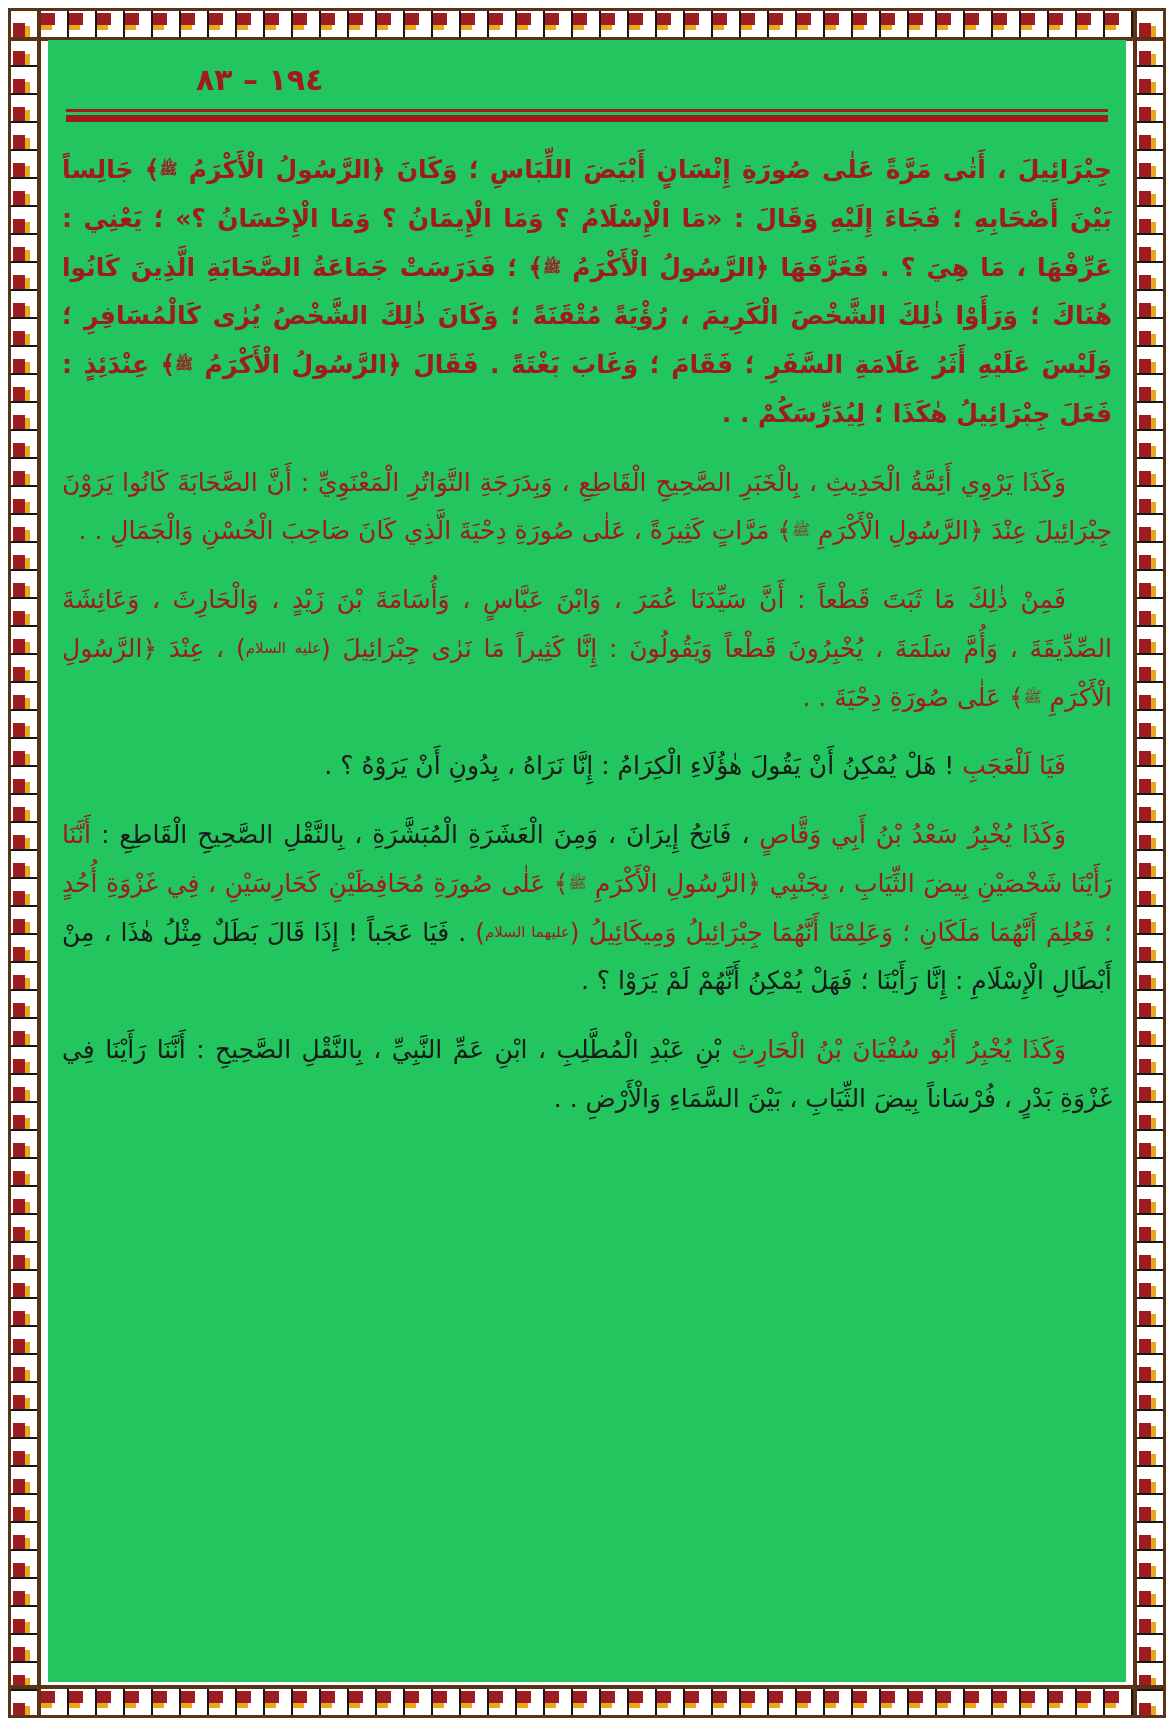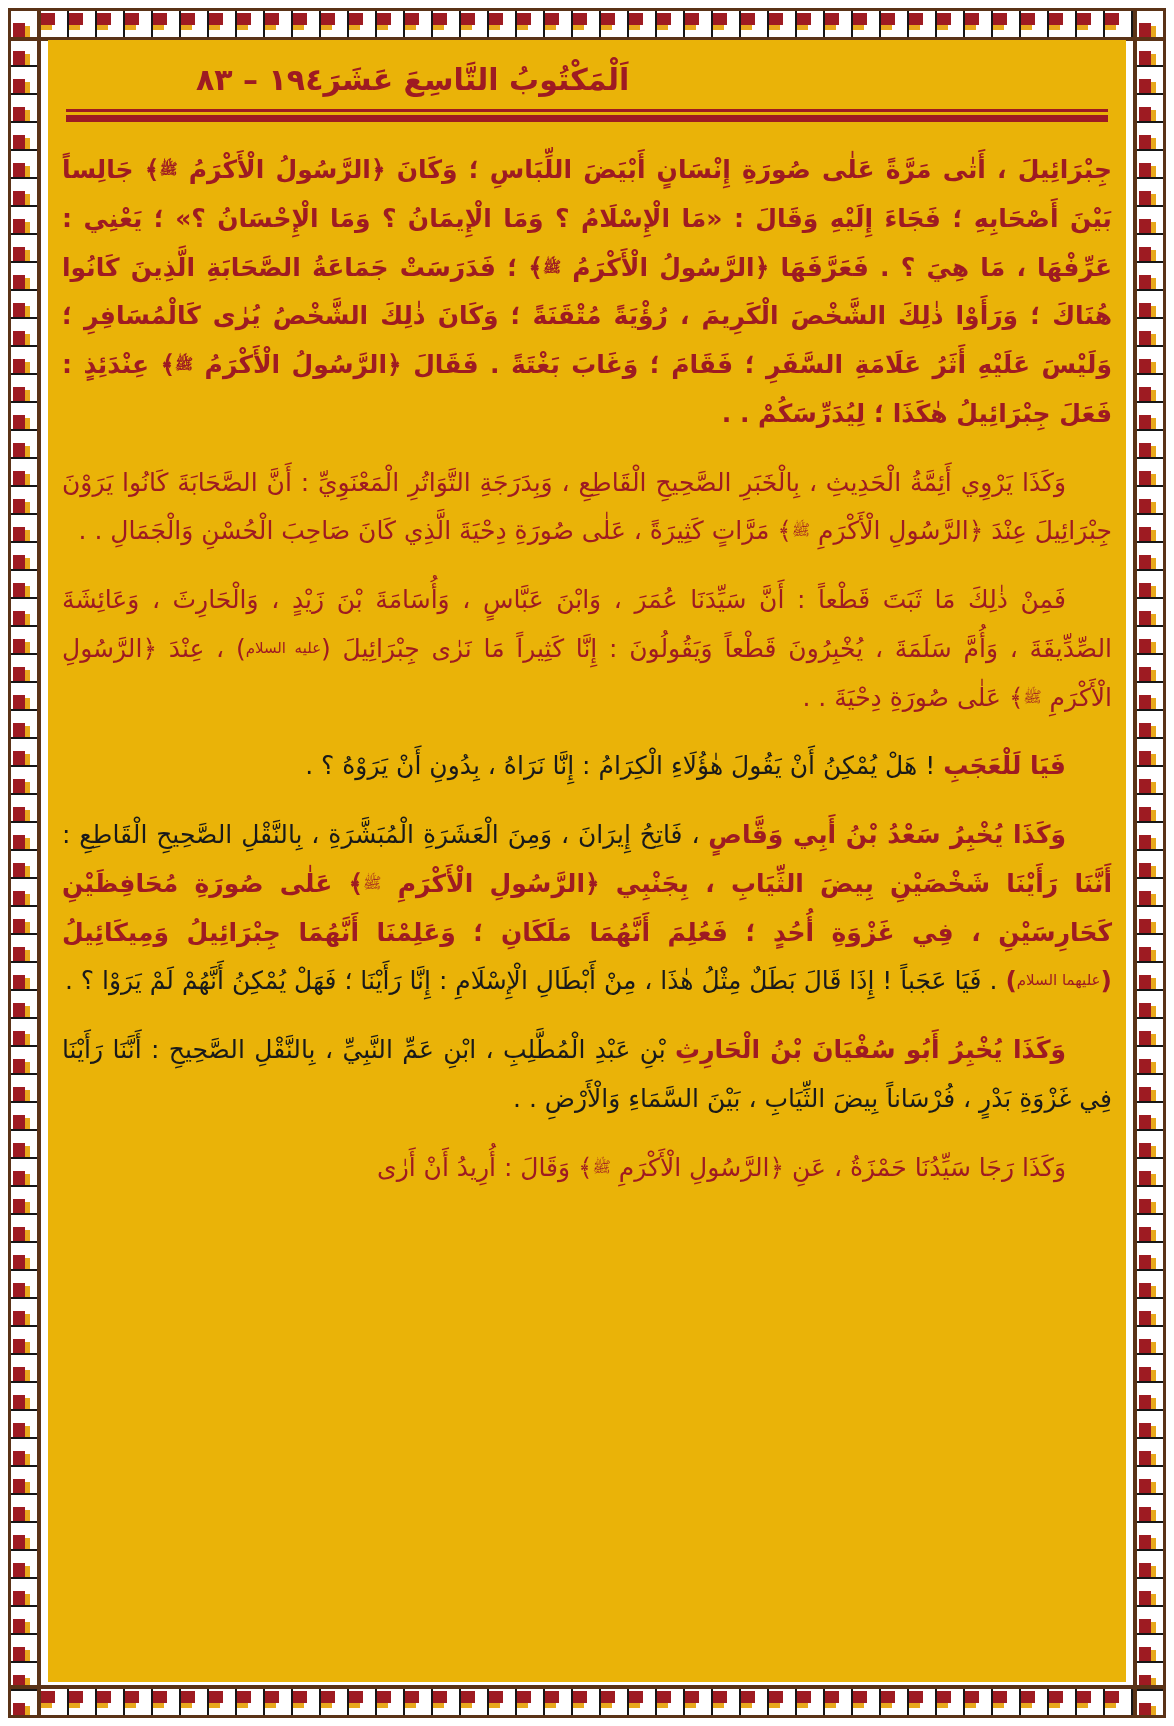--- a/index.html
+++ b/index.html
@@ -102,7 +102,7 @@
     bottom: 44px;
     box-sizing: border-box;
     padding: 18px 14px 10px 14px;
-    background: #eab308;
+    background: #22c55e;
     direction: rtl;
   }
 

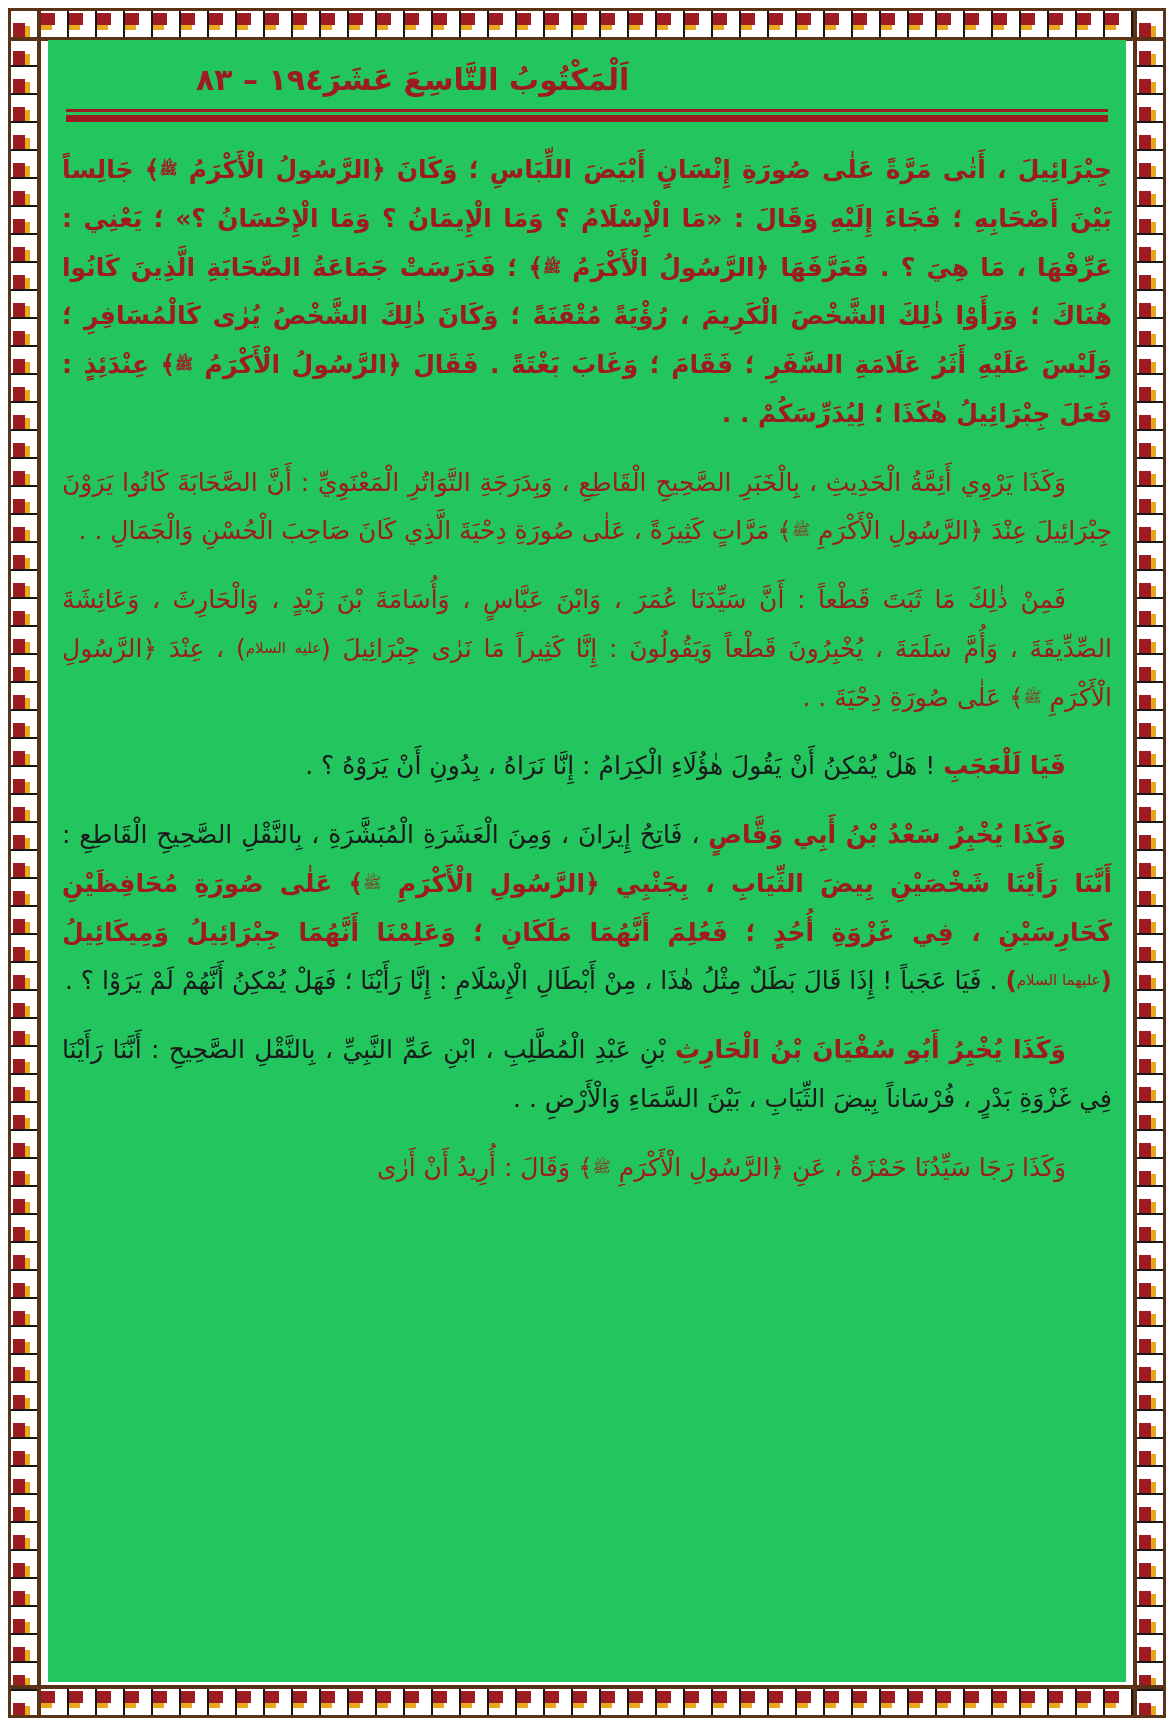--- a/index.html
+++ b/index.html
@@ -210,7 +210,6 @@
 
     <div class="running-head">
       <span class="page-number">١٩٤ – ٨٣</span>
-      <span class="head-title">اَلْمَكْتُوبُ التَّاسِعَ عَشَرَ</span>
     </div>
 
     <div class="head-rule">

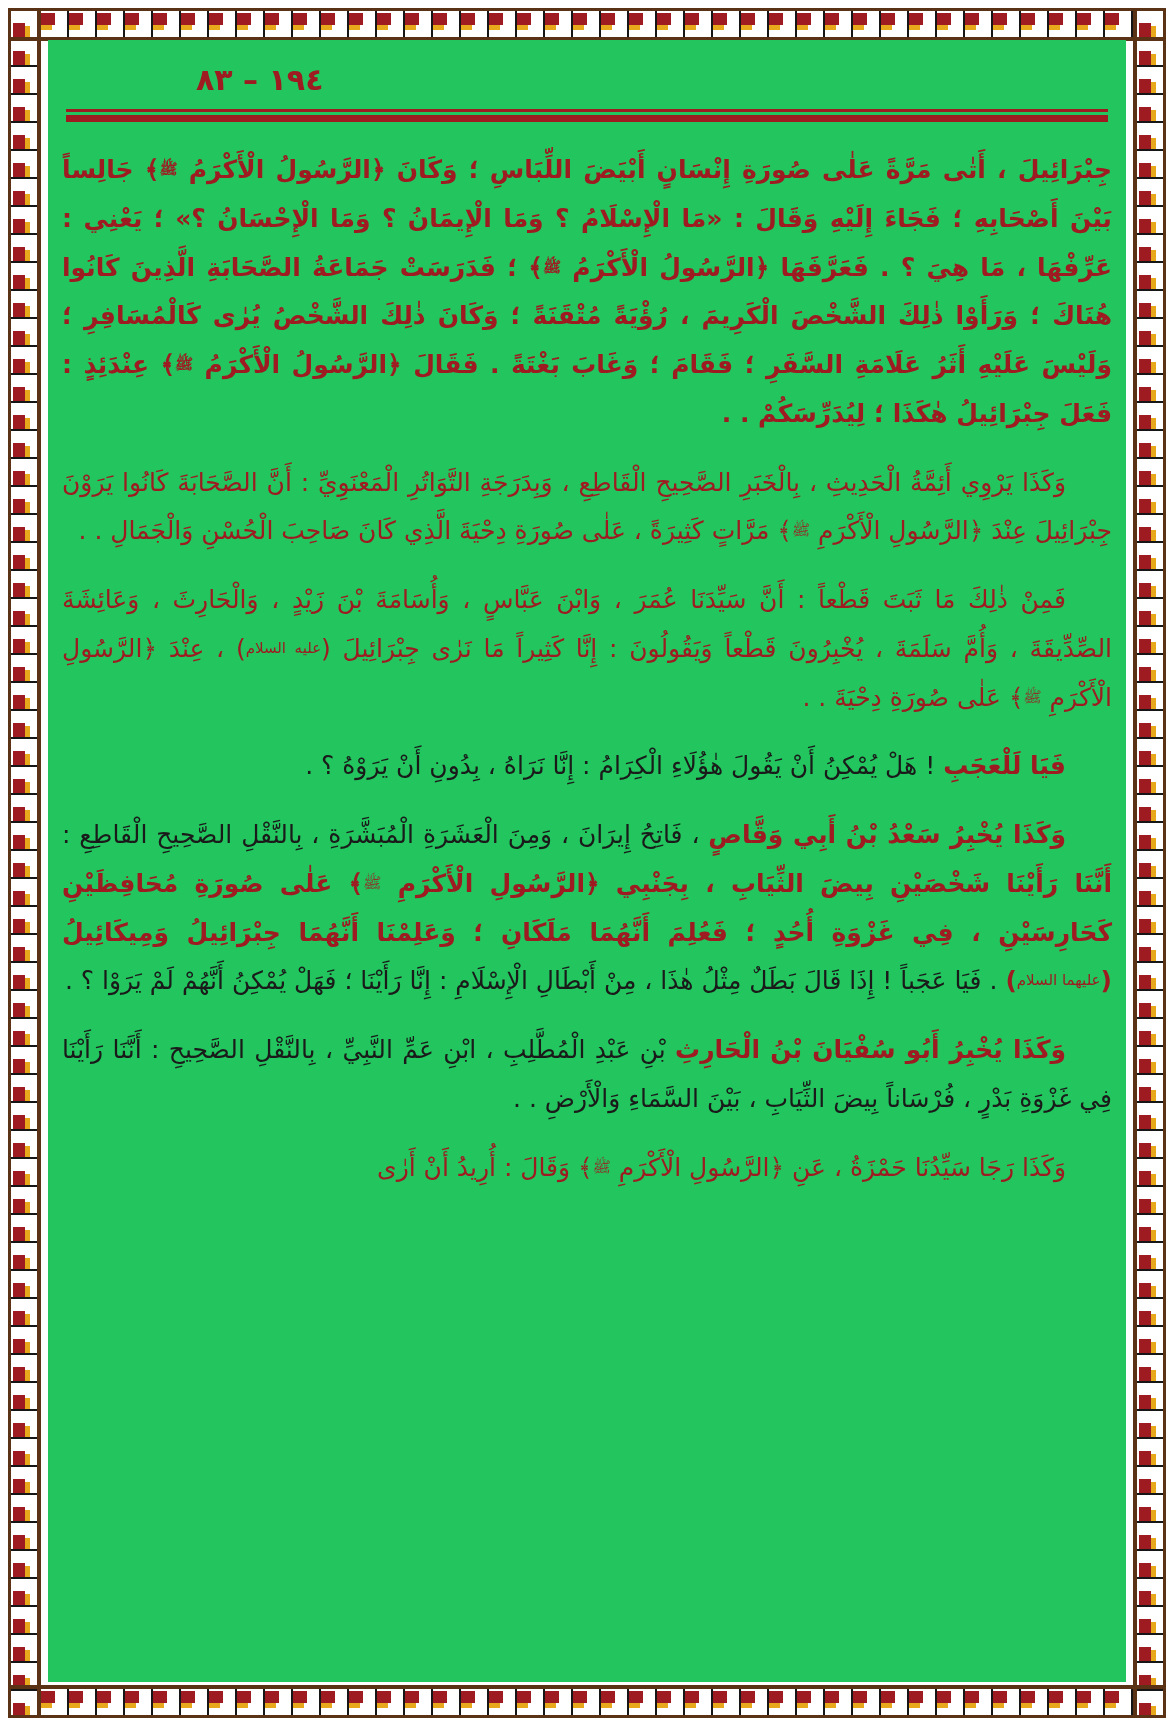--- a/index.html
+++ b/index.html
@@ -178,7 +178,7 @@
   .blk { color: #1a1a1a; }
   .red { color: #9e1b22; }
 
-  .red-bold { color: #9e1b22; font-weight: bold; }
+  .red-bold { color: #9e1b22; font-weight: normal; }
 
   
   .siglum {

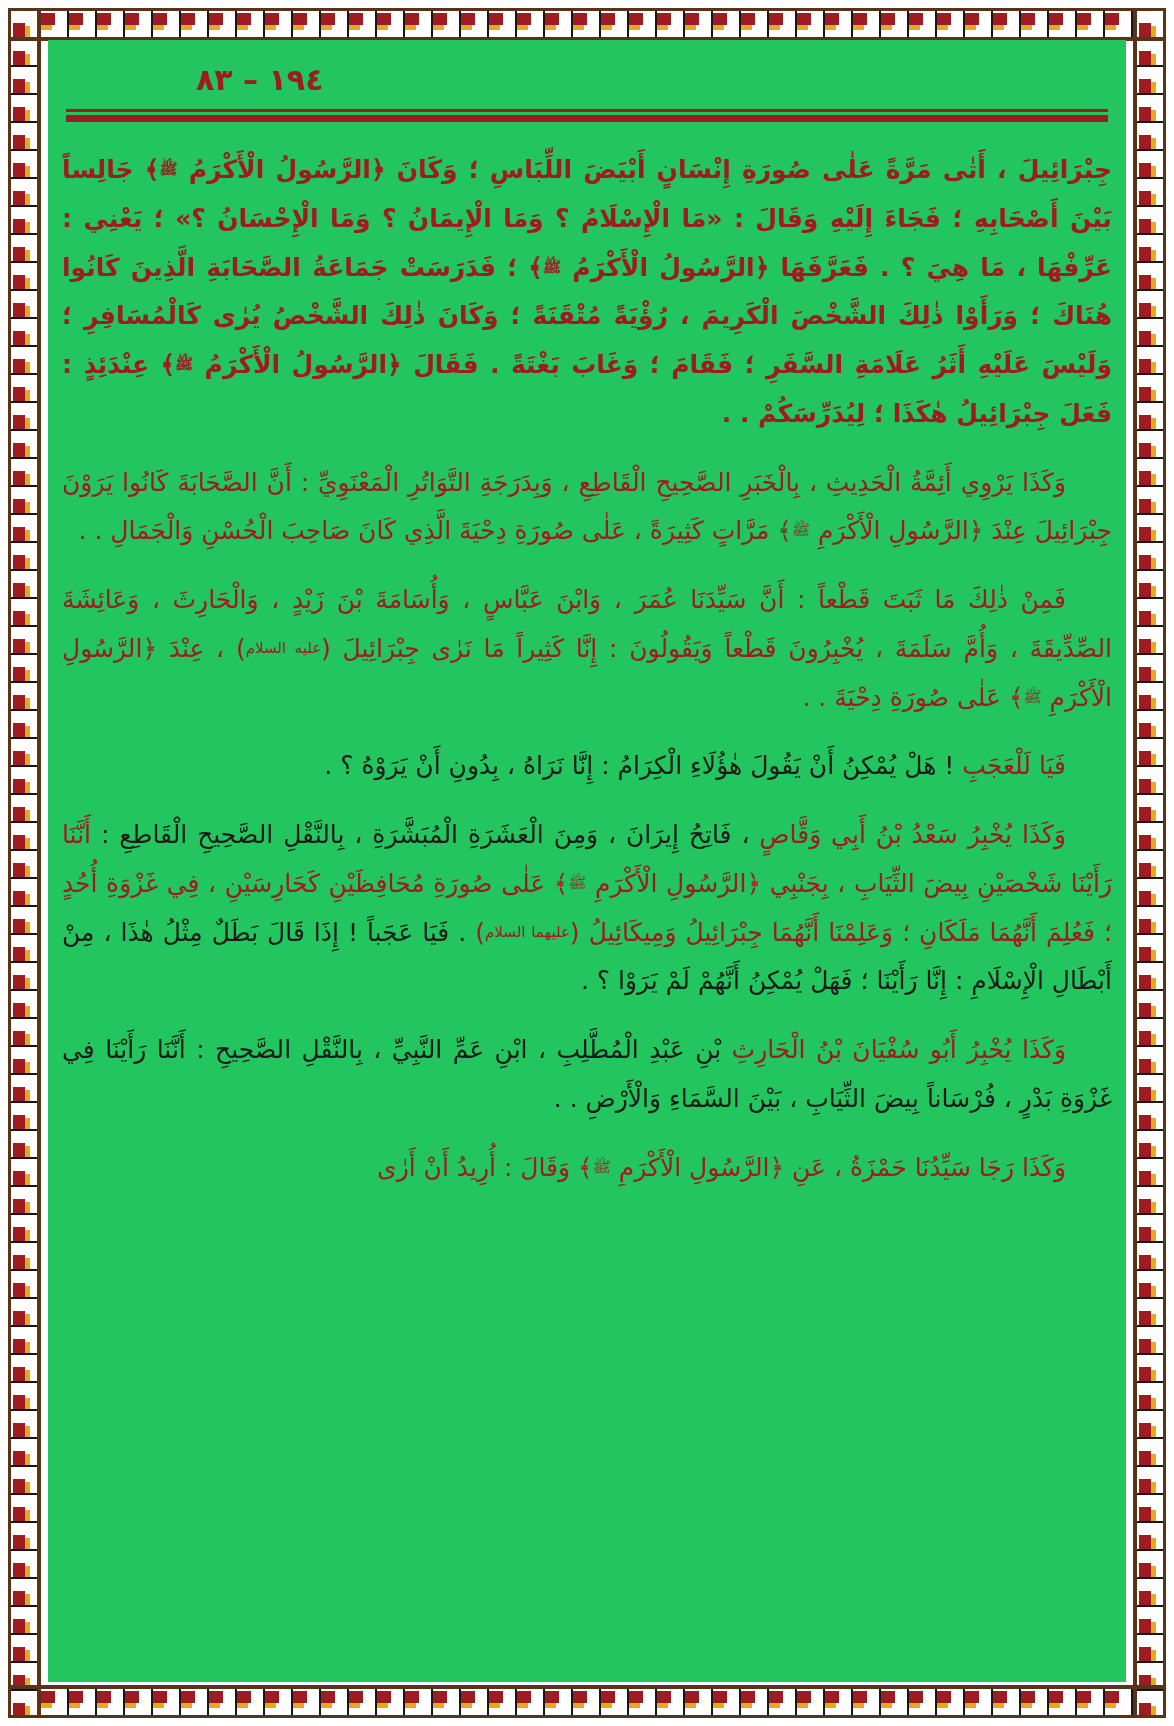--- a/index.html
+++ b/index.html
@@ -224,7 +224,6 @@
         <p><span class="red-bold">فَيَا لَلْعَجَبِ</span><span class="blk"> ! هَلْ يُمْكِنُ أَنْ يَقُولَ هٰؤُلَاءِ الْكِرَامُ : إِنَّا نَرَاهُ ، بِدُونِ أَنْ يَرَوْهُ ؟ .</span></p>
         <p><span class="red-bold">وَكَذَا يُخْبِرُ سَعْدُ بْنُ أَبِي وَقَّاصٍ</span><span class="blk"> ، فَاتِحُ إِيرَانَ ، وَمِنَ الْعَشَرَةِ الْمُبَشَّرَةِ ، بِالنَّقْلِ الصَّحِيحِ الْقَاطِعِ : </span><span class="red-bold">أَنَّنَا رَأَيْنَا شَخْصَيْنِ بِيضَ الثِّيَابِ ، بِجَنْبِي ﴿الرَّسُولِ الْأَكْرَمِ </span><span class="siglum">ﷺ</span><span class="red-bold">﴾ عَلٰى صُورَةِ مُحَافِظَيْنِ كَحَارِسَيْنِ ، فِي غَزْوَةِ أُحُدٍ ؛ فَعُلِمَ أَنَّهُمَا مَلَكَانِ ؛ وَعَلِمْنَا أَنَّهُمَا جِبْرَائِيلُ وَمِيكَائِيلُ (</span><span class="siglum">عليهما السلام</span><span class="red-bold">)</span><span class="blk"> . فَيَا عَجَباً ! إِذَا قَالَ بَطَلٌ مِثْلُ هٰذَا ، مِنْ أَبْطَالِ الْإِسْلَامِ : إِنَّا رَأَيْنَا ؛ فَهَلْ يُمْكِنُ أَنَّهُمْ لَمْ يَرَوْا ؟ .</span></p>
         <p><span class="red-bold">وَكَذَا يُخْبِرُ أَبُو سُفْيَانَ بْنُ الْحَارِثِ</span><span class="blk"> بْنِ عَبْدِ الْمُطَّلِبِ ، ابْنِ عَمِّ النَّبِيِّ ، بِالنَّقْلِ الصَّحِيحِ : أَنَّنَا رَأَيْنَا فِي غَزْوَةِ بَدْرٍ ، فُرْسَاناً بِيضَ الثِّيَابِ ، بَيْنَ السَّمَاءِ وَالْأَرْضِ . .</span></p>
-        <p><span class="red">وَكَذَا رَجَا سَيِّدُنَا حَمْزَةُ ، عَنِ ﴿الرَّسُولِ الْأَكْرَمِ </span><span class="siglum">ﷺ</span><span class="red">﴾ وَقَالَ : أُرِيدُ أَنْ أَرٰى</span></p>
       </div>
 
   </div>

